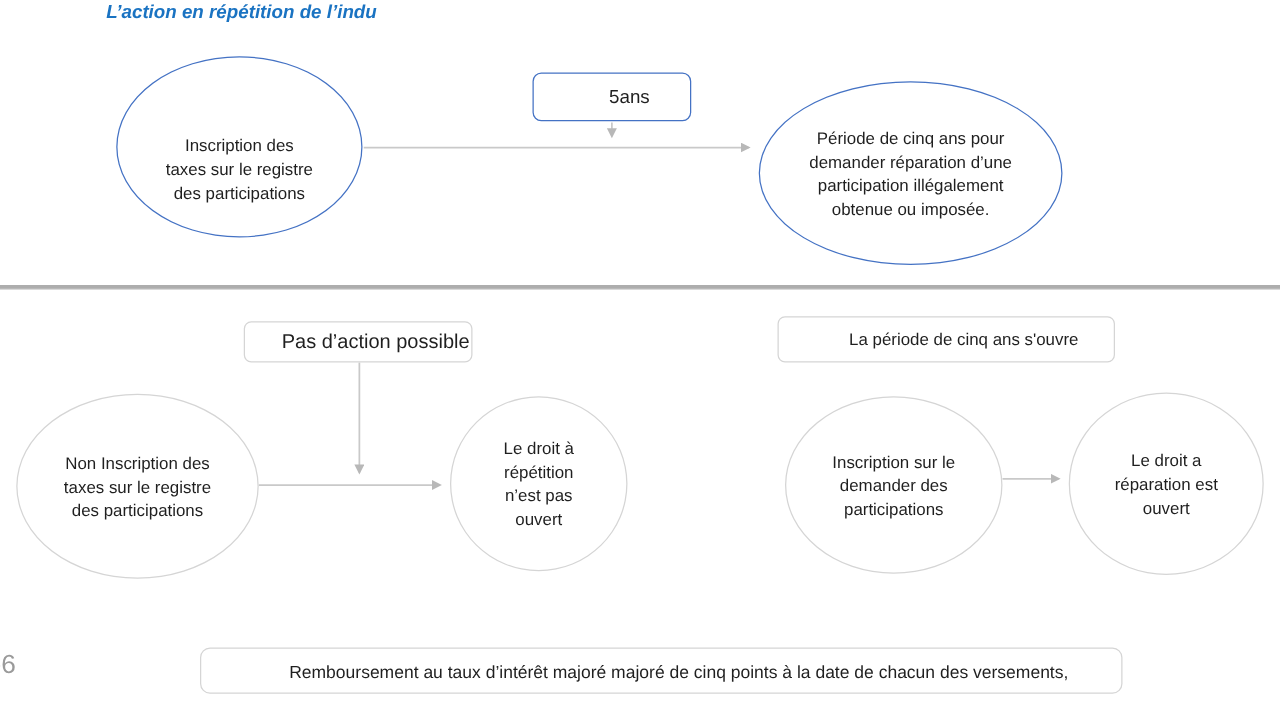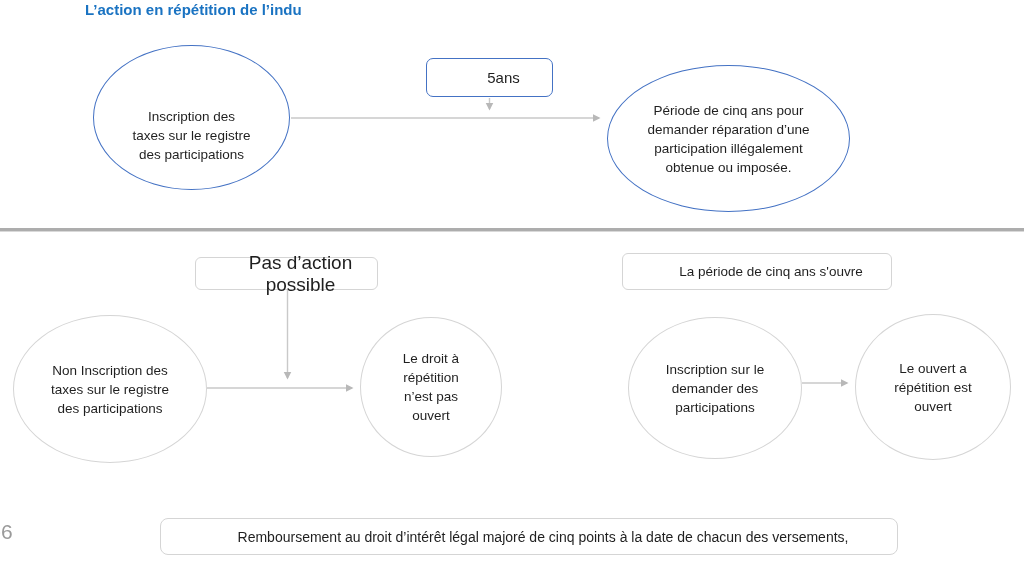--- a/index.html
+++ b/index.html
@@ -38,6 +38,7 @@
     font-weight: bold;
     color: #1A73C2;
     white-space: nowrap;
+    font-style: italic;
   }
 
   

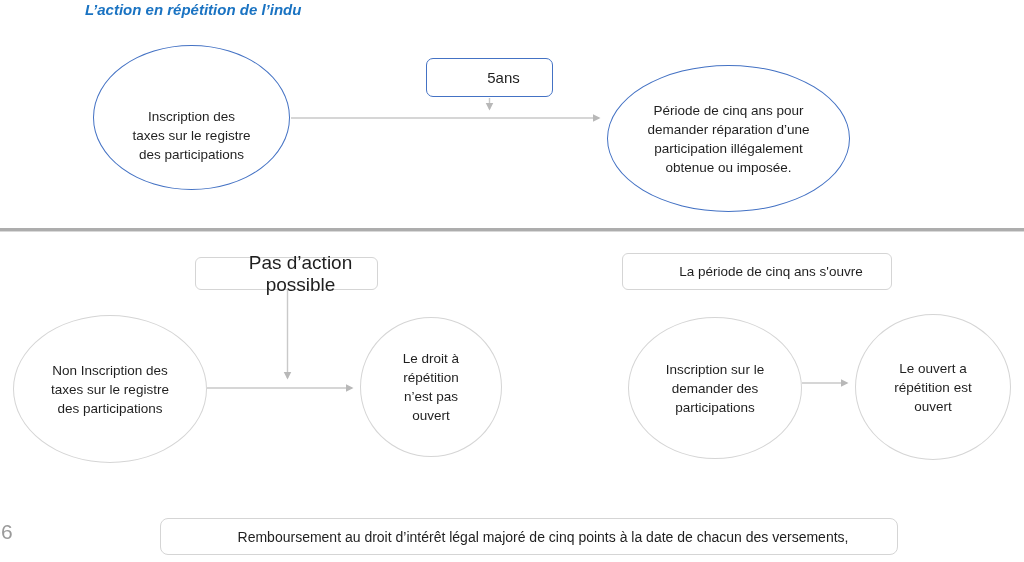--- a/index.html
+++ b/index.html
@@ -57,7 +57,7 @@
   }
 
   
-  .box-pas-action     { left: 195px; top: 257px; width: 183px; height: 33px; font-size: 19px; border-radius: 6px; }
+  .box-pas-action     { left: 195px; top: 257px; width: 183px; height: 33px; font-size: 16px; border-radius: 6px; }
   .ellipse-non-inscr  { left: 13px;  top: 315px; width: 194px; height: 148px; font-size: 13.5px; line-height: 19px; }
   .ellipse-non-inscr span { max-width: 122px; }
   .circle-pas-ouvert  { left: 360px; top: 317px; width: 142px; height: 140px; font-size: 13.5px; line-height: 19px; }

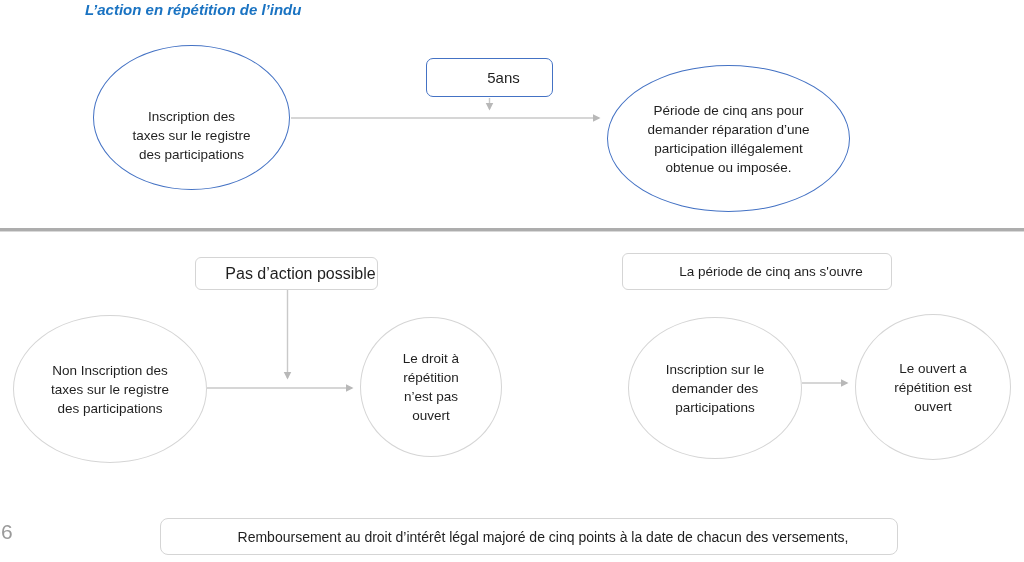--- a/index.html
+++ b/index.html
@@ -146,7 +146,7 @@
   </div>
 
   <div class="shape ellipse gray-border circle-ouvert">
-    <span>Le ouvert a répétition est ouvert</span>
+    <span>Le droit a réparation est ouvert</span>
   </div>
 
   <div class="shape rbox gray-border box-remboursement">

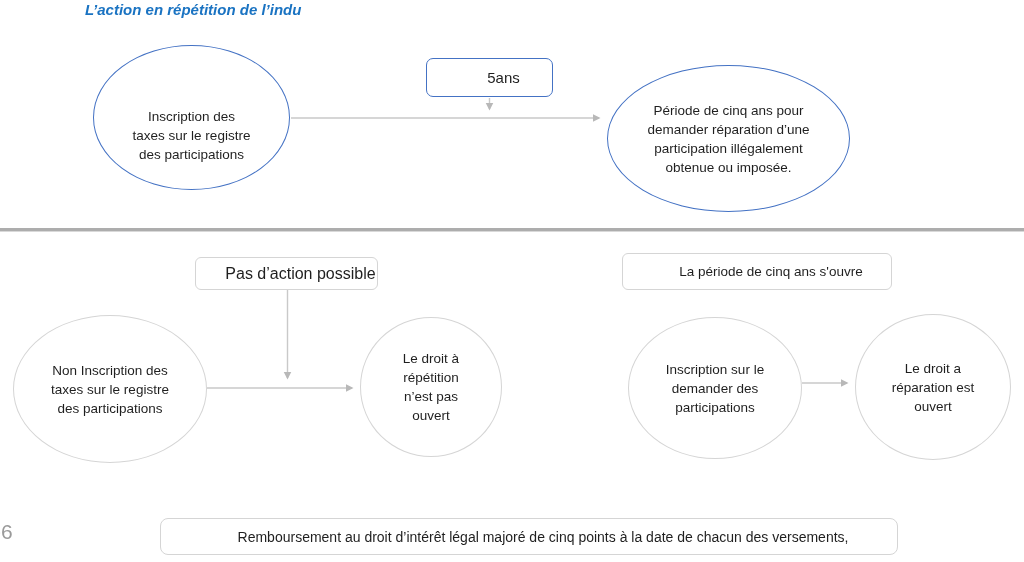--- a/index.html
+++ b/index.html
@@ -150,7 +150,7 @@
   </div>
 
   <div class="shape rbox gray-border box-remboursement">
-    <span>Remboursement au droit d’intérêt légal majoré de cinq points à la date de chacun des versements,</span>
+    <span>Remboursement au taux d’intérêt majoré majoré de cinq points à la date de chacun des versements,</span>
   </div>
 
   <div class="page-number">-6</div>

